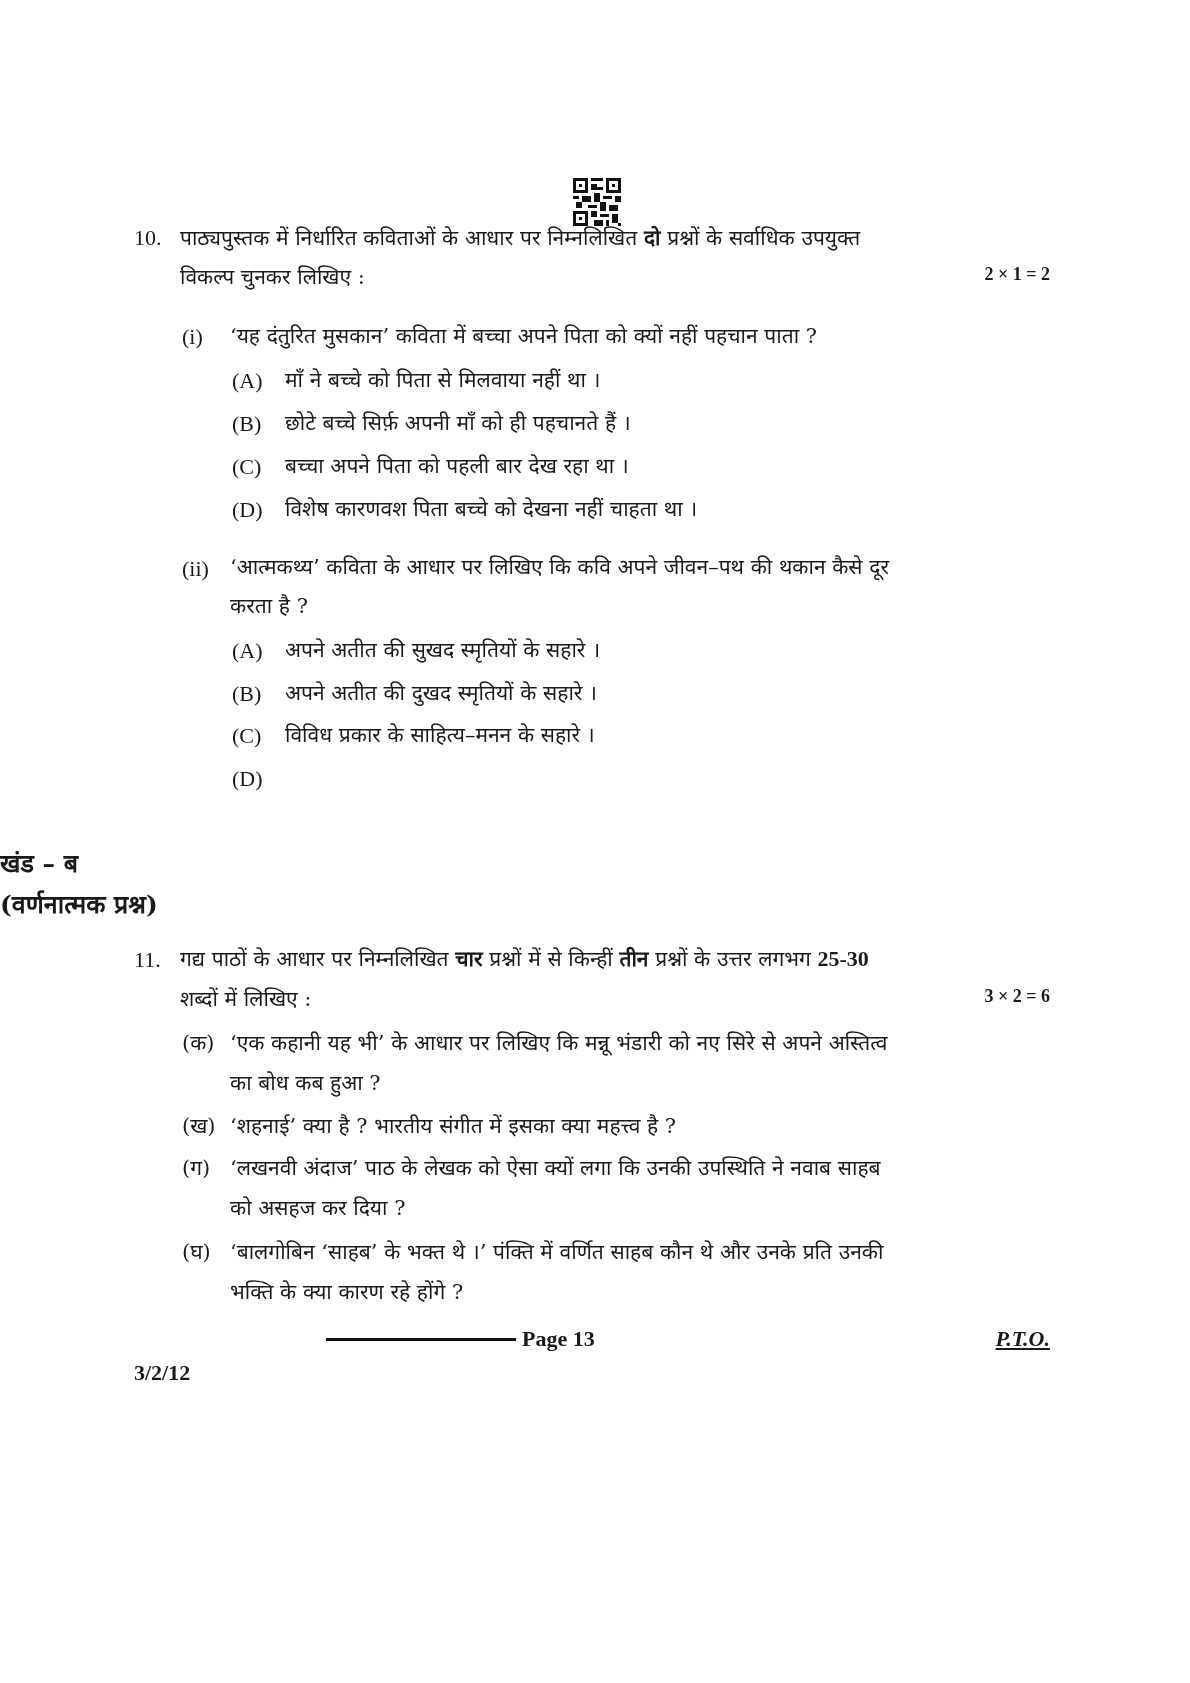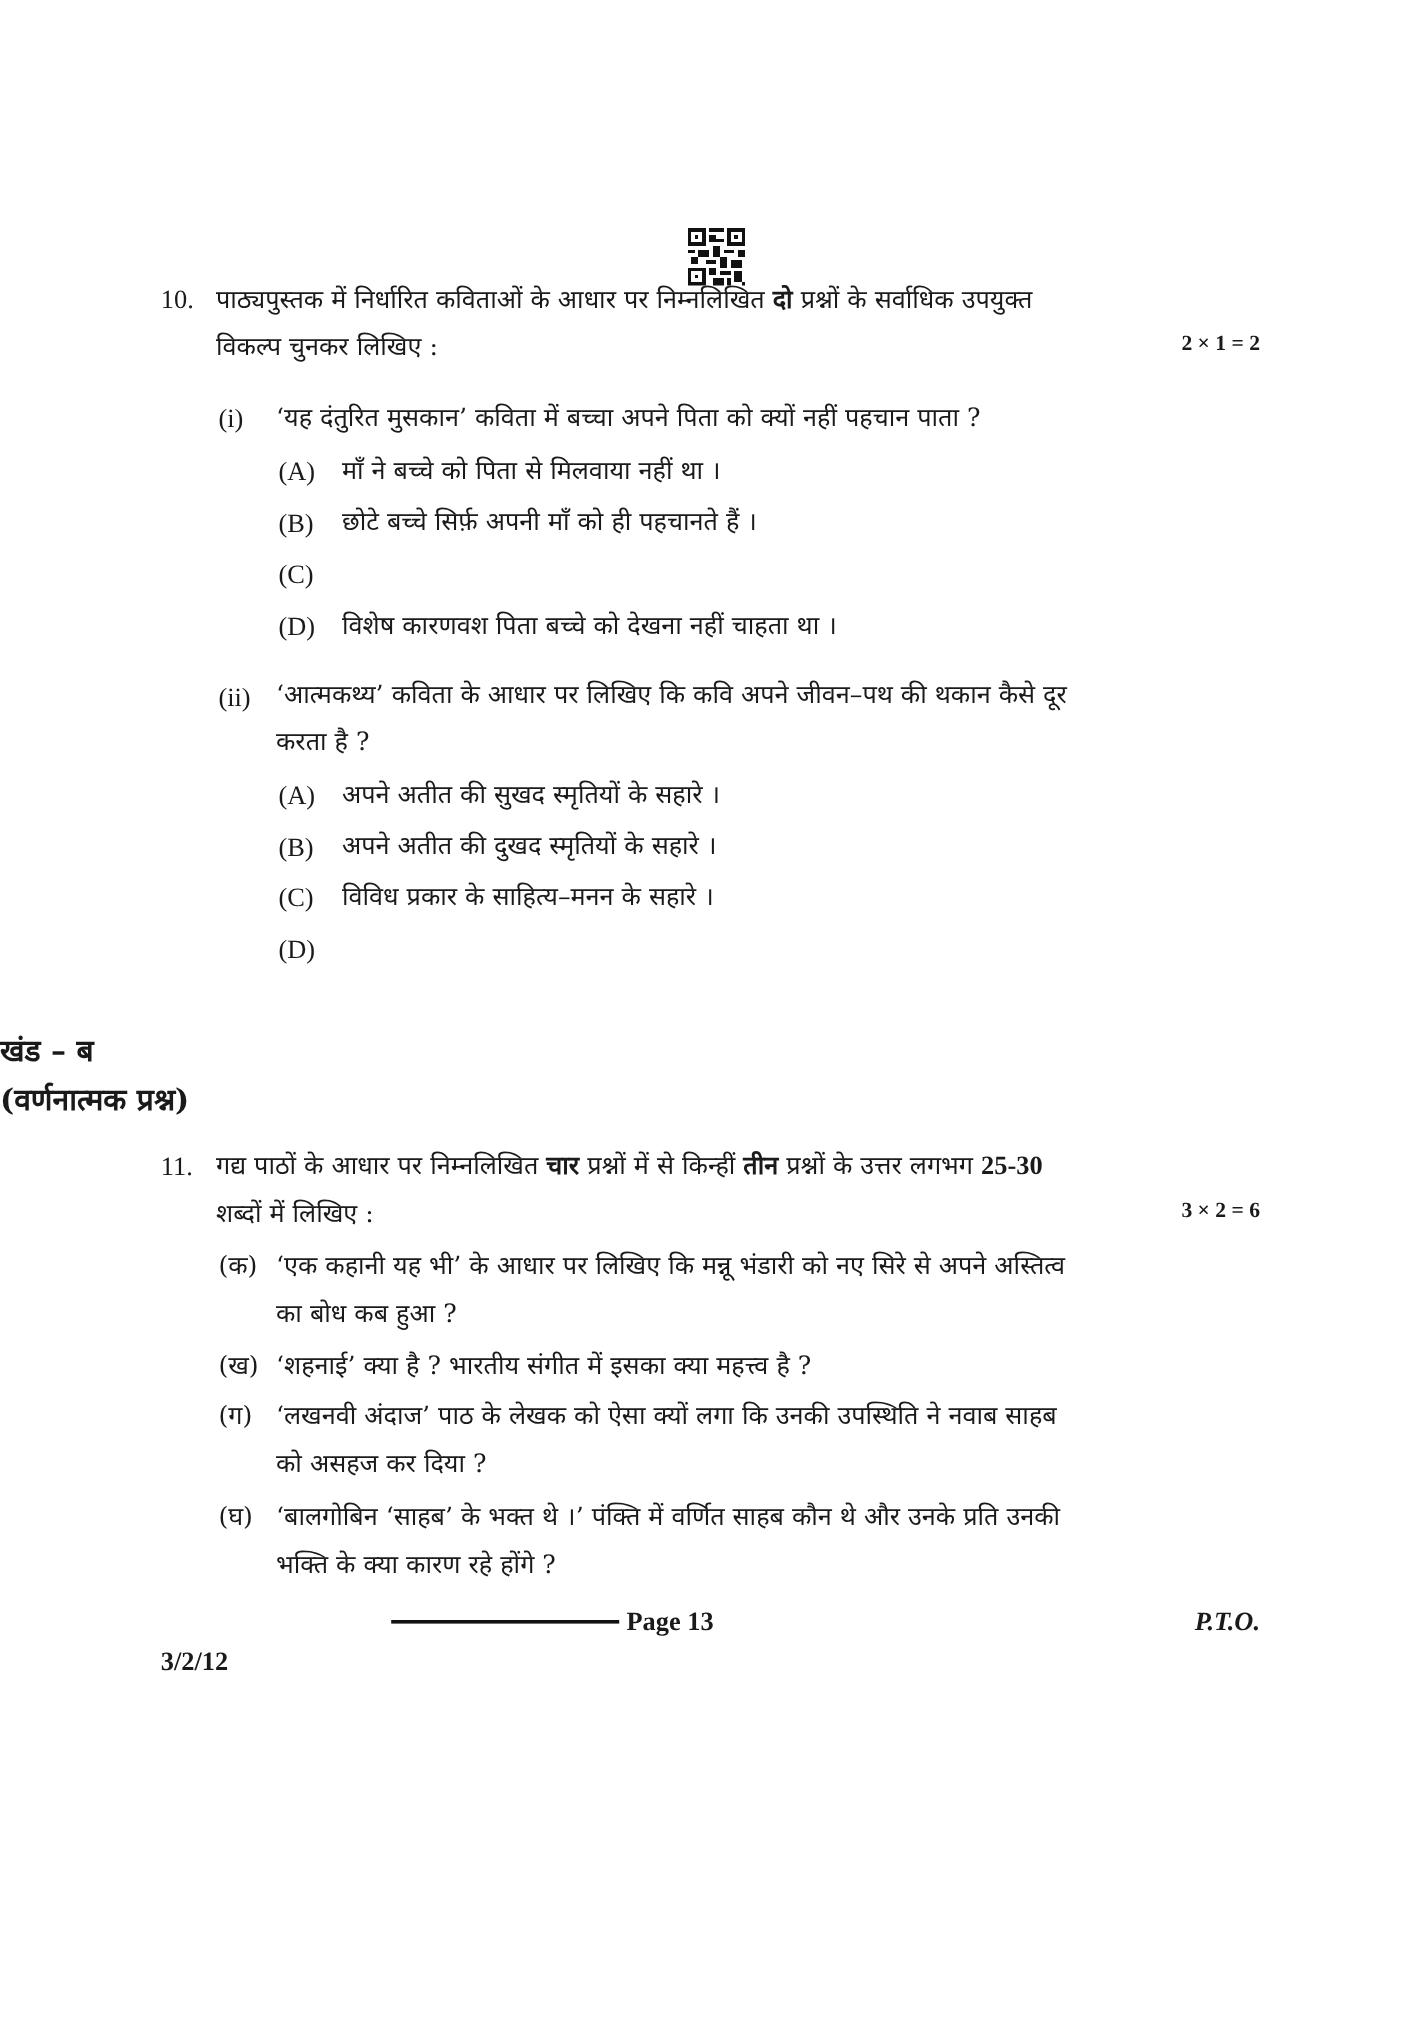--- a/index.html
+++ b/index.html
@@ -17,7 +17,7 @@
     }
     .page {
       position: absolute;
-      left: 0; top: 12px;
+      left: 0; top: 0;
       width: 1190px; height: 1449px;
     }
     .qr {

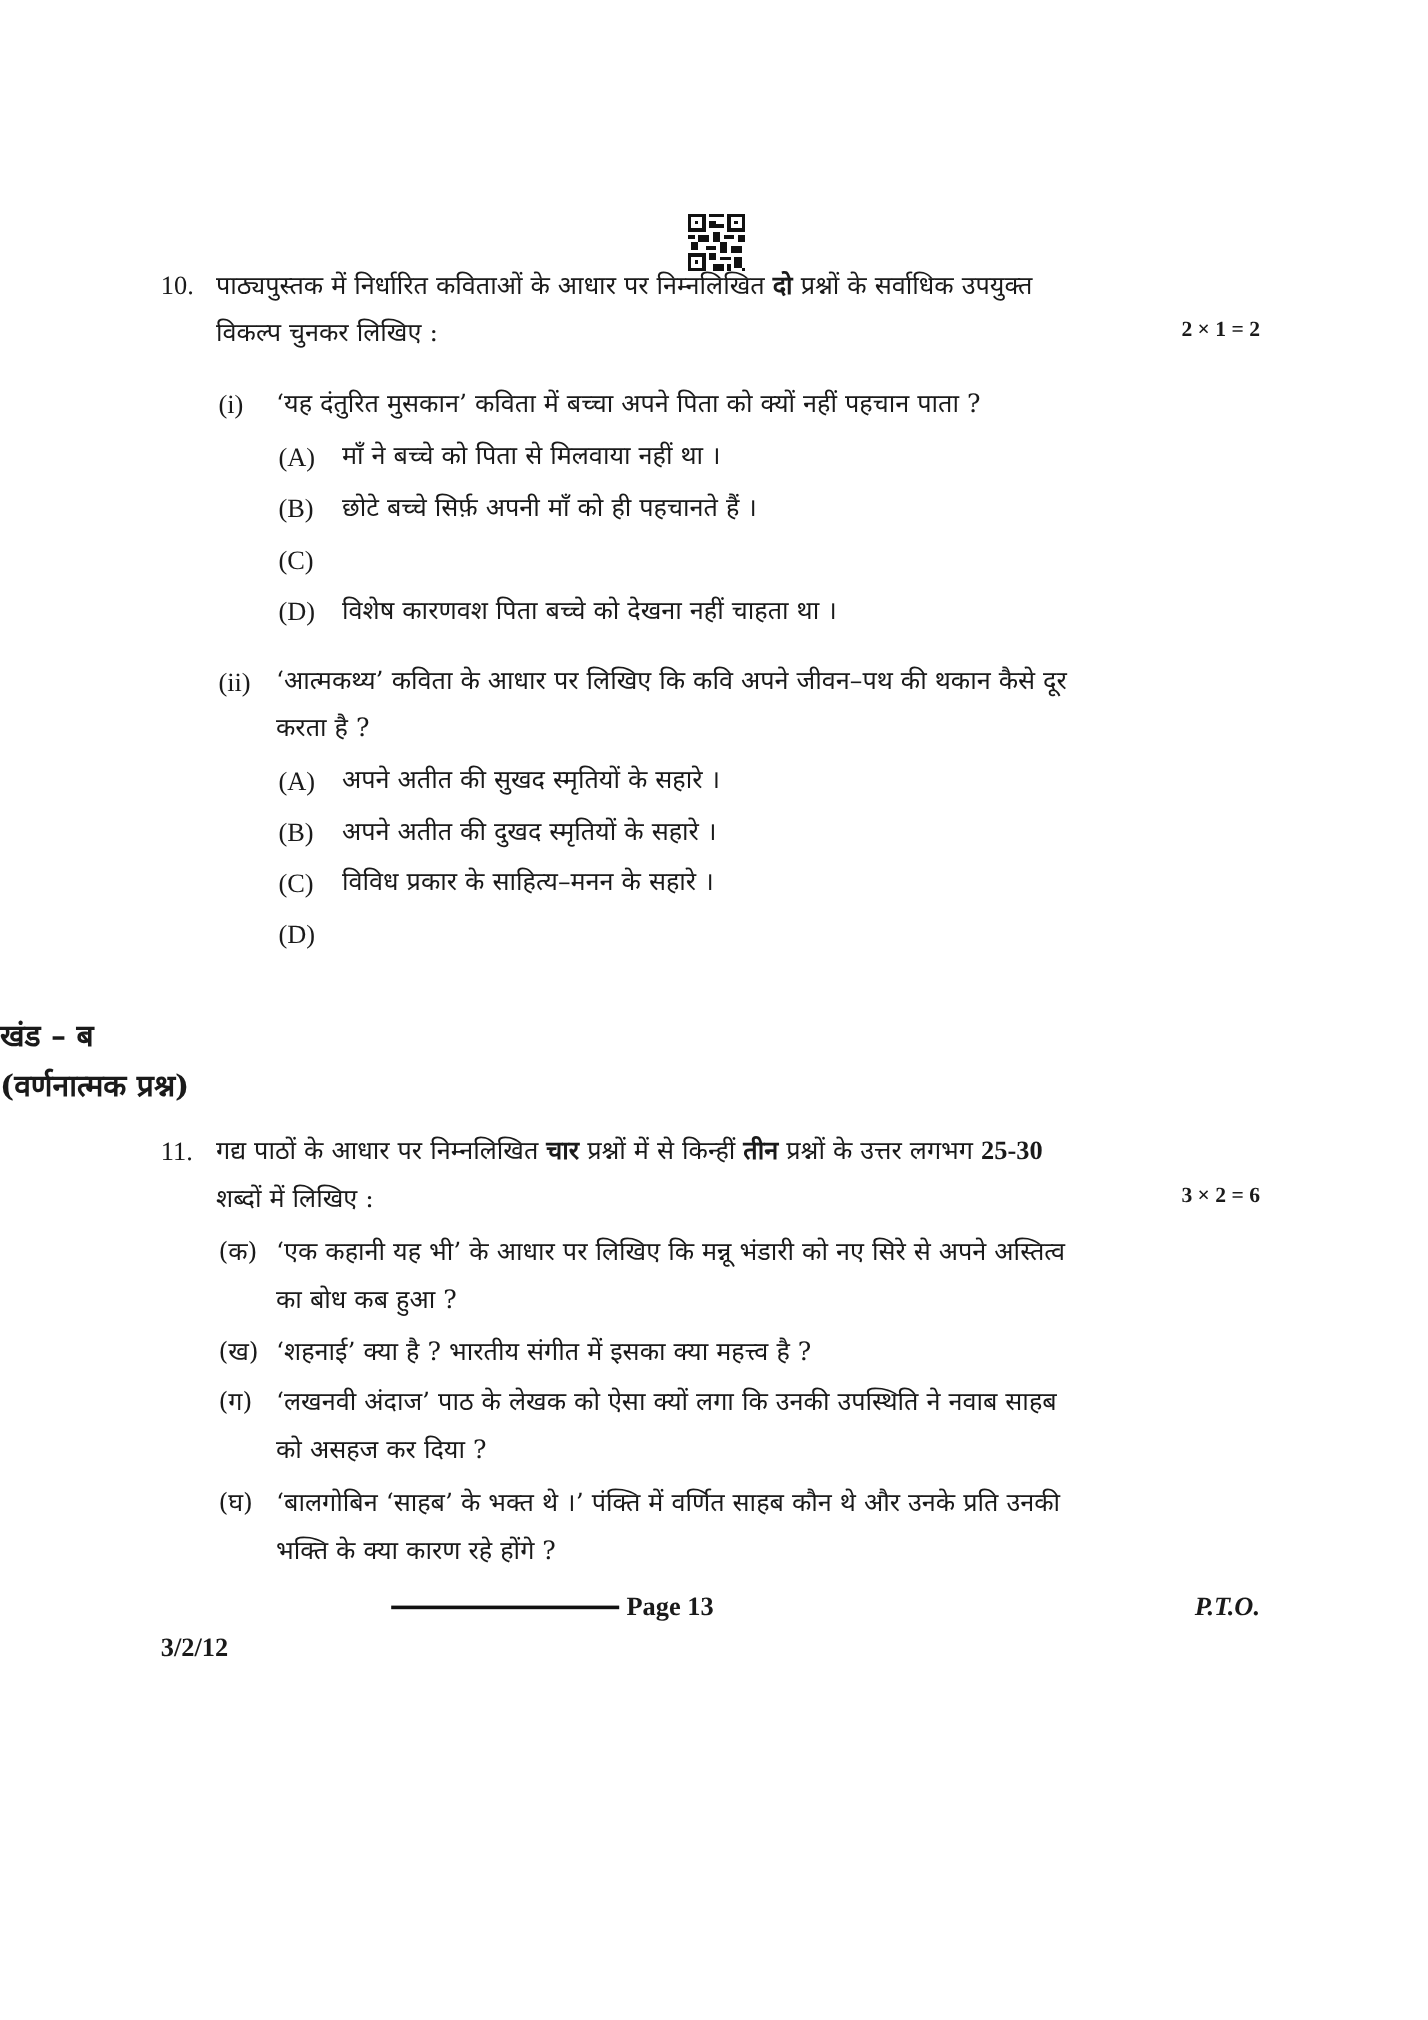--- a/index.html
+++ b/index.html
@@ -106,6 +106,7 @@
   <div class="abs num" style="left:232px; top:411px;">(B)</div>
   <div class="abs txt" style="left:285px; top:409px;">छोटे बच्चे सिर्फ़ अपनी माँ को ही पहचानते हैं ।</div>
   <div class="abs num" style="left:232px; top:454px;">(C)</div>
+  <div class="abs txt" style="left:285px; top:452px;">बच्चा अपने पिता को पहली बार देख रहा था ।</div>
   <div class="abs num" style="left:232px; top:497px;">(D)</div>
   <div class="abs txt" style="left:285px; top:495px;">विशेष कारणवश पिता बच्चे को देखना नहीं चाहता था ।</div>
 

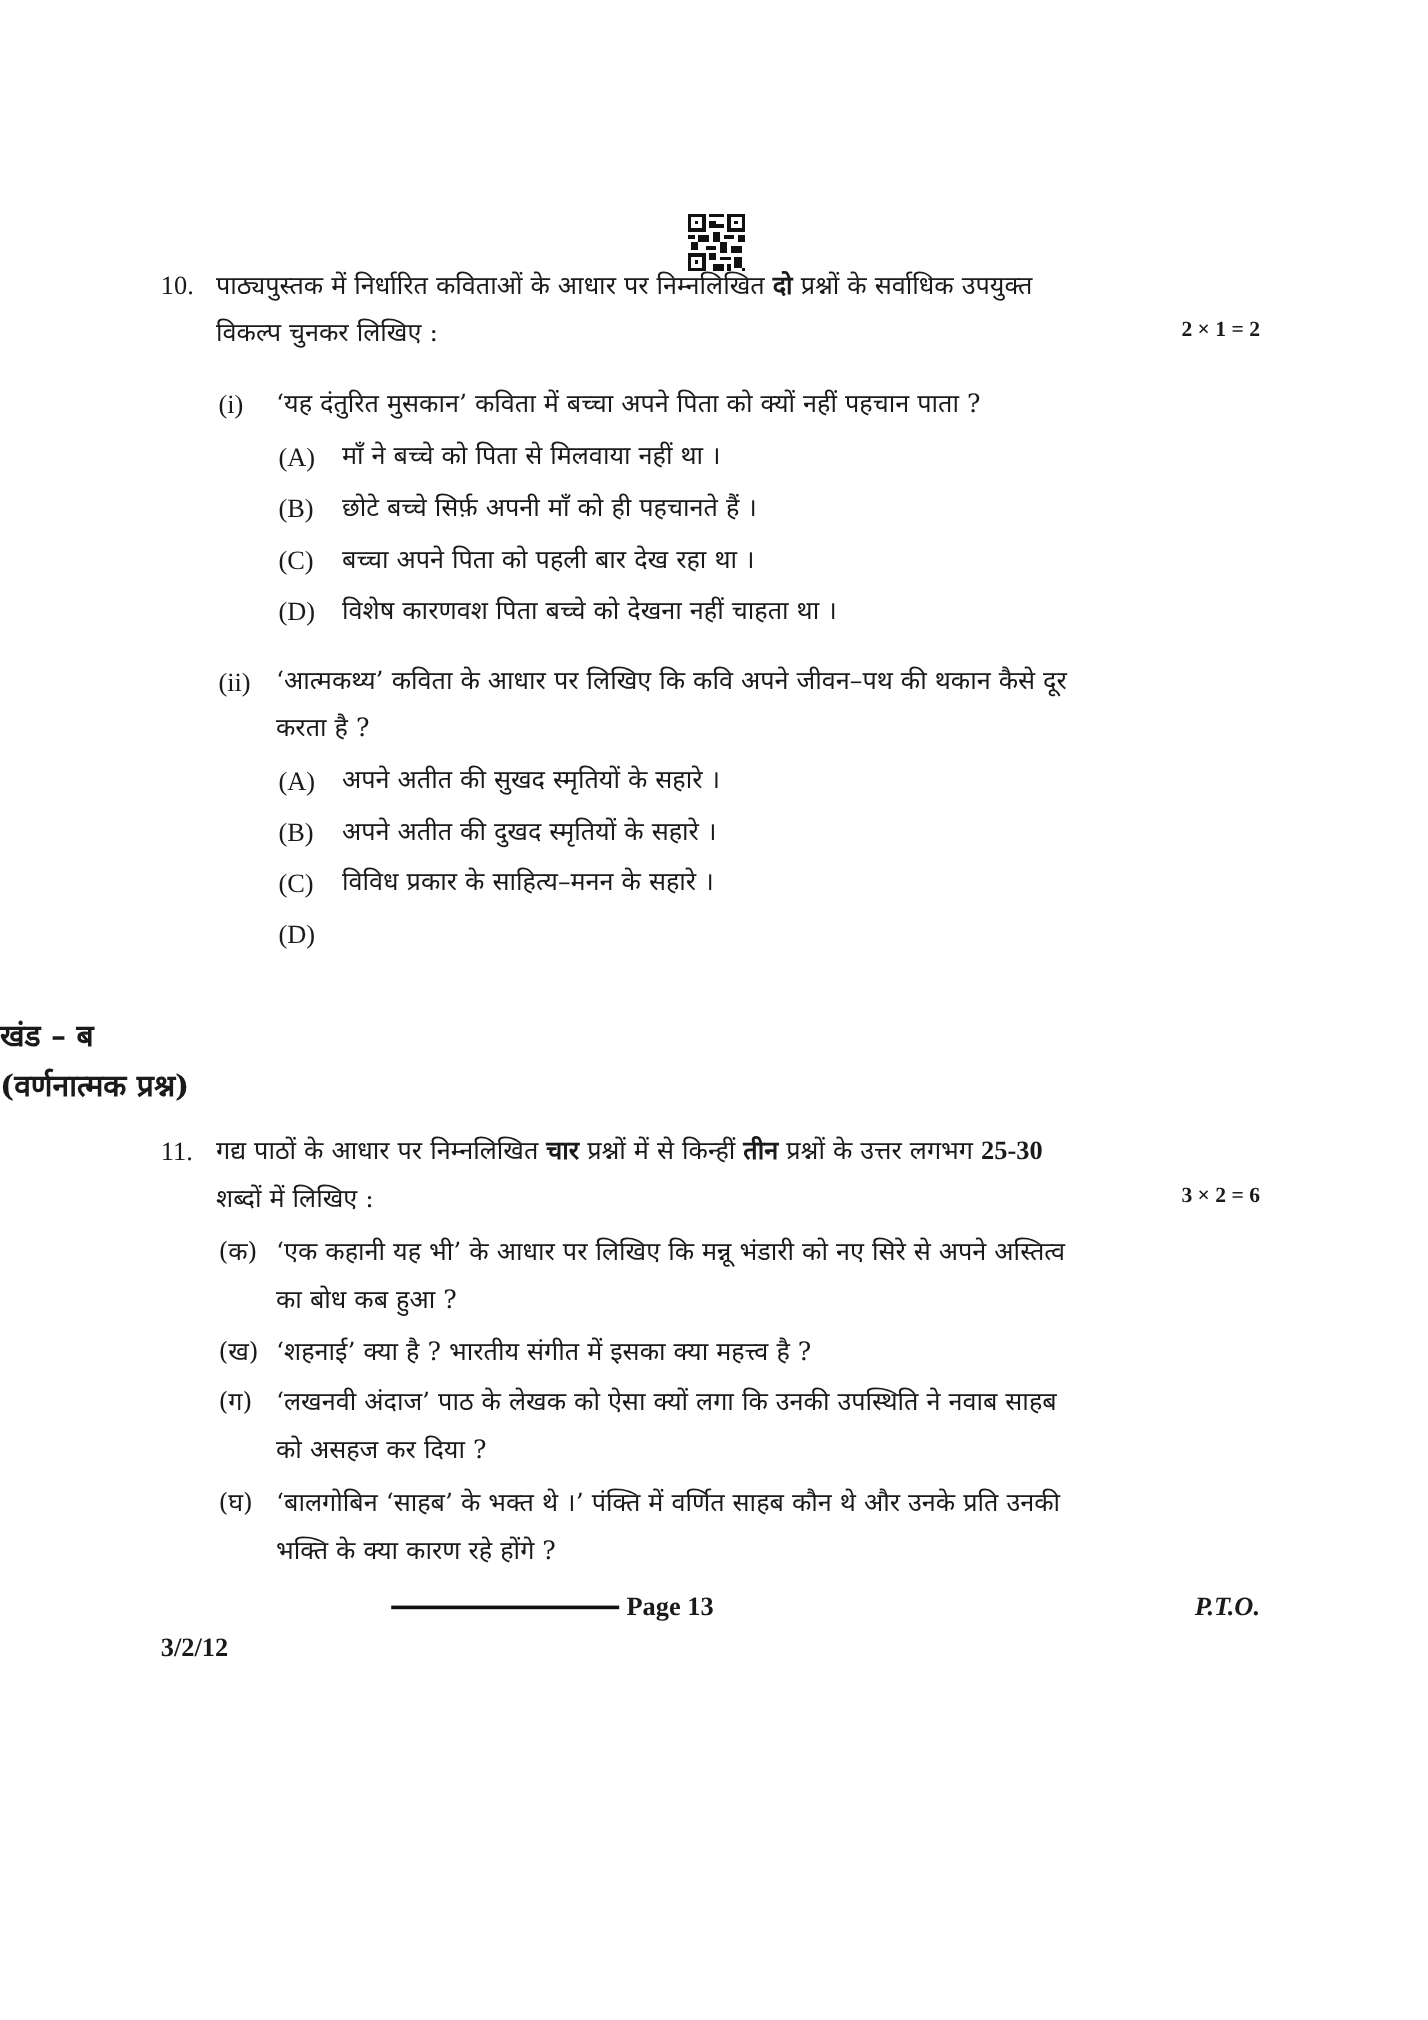--- a/index.html
+++ b/index.html
@@ -148,7 +148,7 @@
   <div class="abs footer-text" style="left:134px; top:1326px;margin-top:34px;">3/2/12</div>
   <div class="footer-rule" style="top:1338px;"></div>
   <div class="abs footer-text" style="left:522px; top:1326px;">Page 13</div>
-  <div class="abs footer-text" style="right:140px; top:1326px; font-style:italic;">P.T.O.</div>
+  <div class="abs footer-text" style="right:140px; top:1326px; font-style:italic;text-decoration:underline;">P.T.O.</div>
 
 </div>
 

